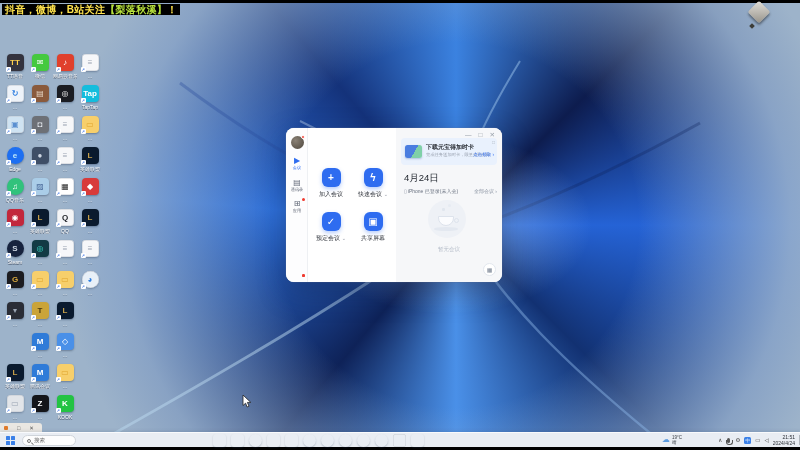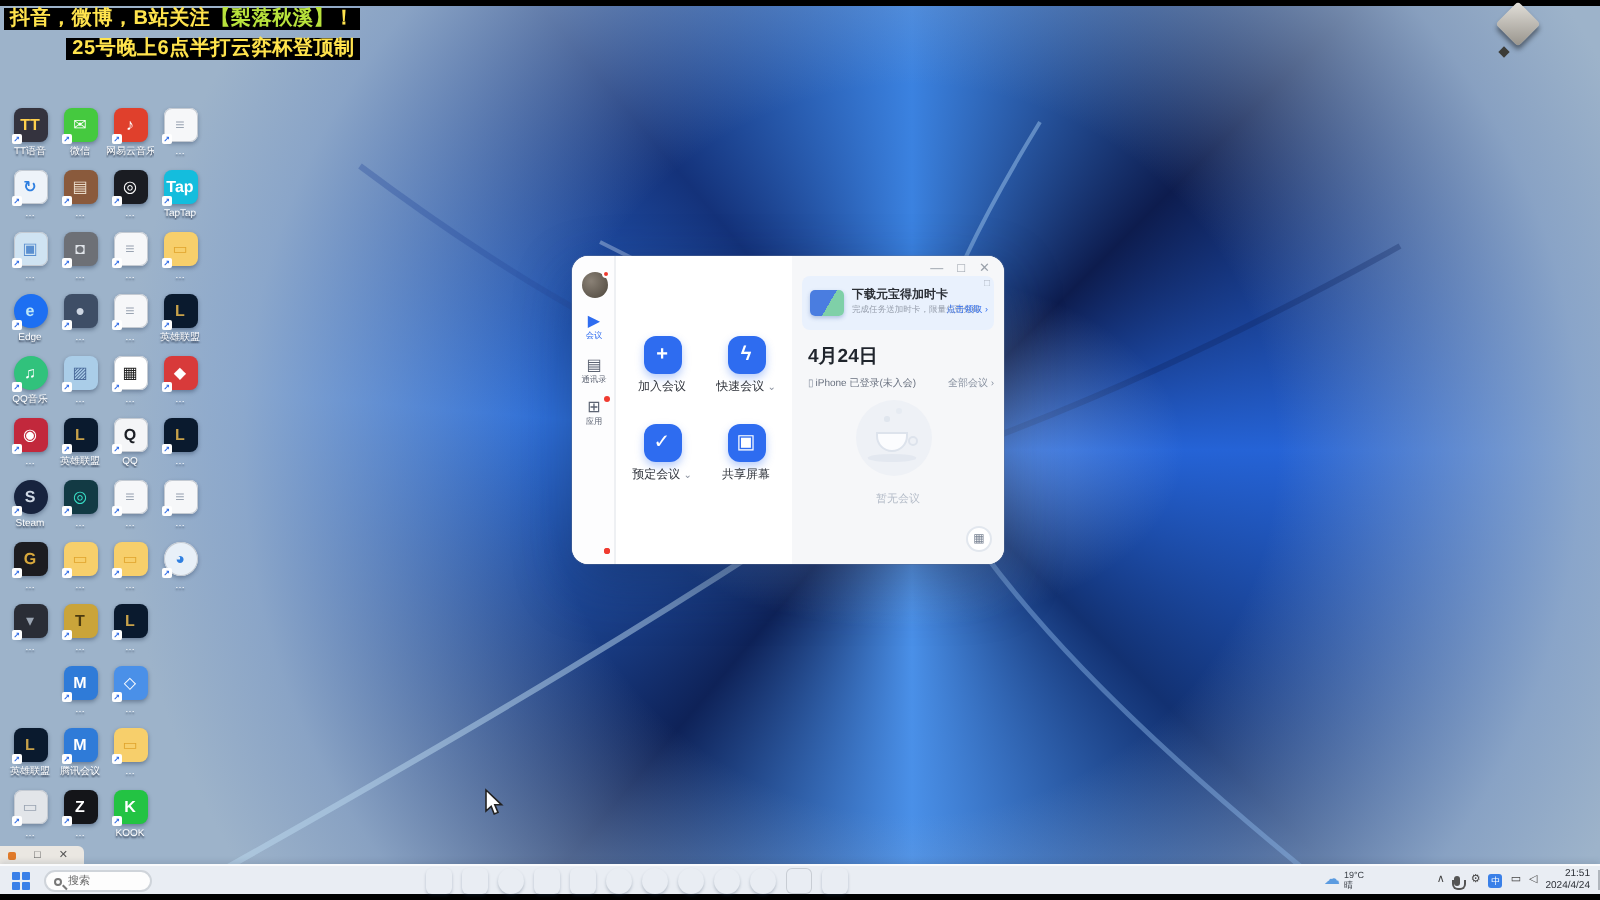--- a/index.html
+++ b/index.html
@@ -334,7 +334,6 @@
 
   <div class="announce">
       <div class="ann-line"><span class="ann-chip"><span style="color: rgb(255, 227, 77);">抖音，微博，B站关注</span><span style="color: rgb(184, 226, 60);">【梨落秋溪】</span><span style="color: rgb(255, 227, 77);">！</span></span></div>
-      <div class="ann-line"><span class="ann-chip"><span style="color: rgb(255, 227, 77);">25号晚上6点半打云弈杯登顶制</span></span></div>
     </div>
 
   <div class="corner-widget"></div>

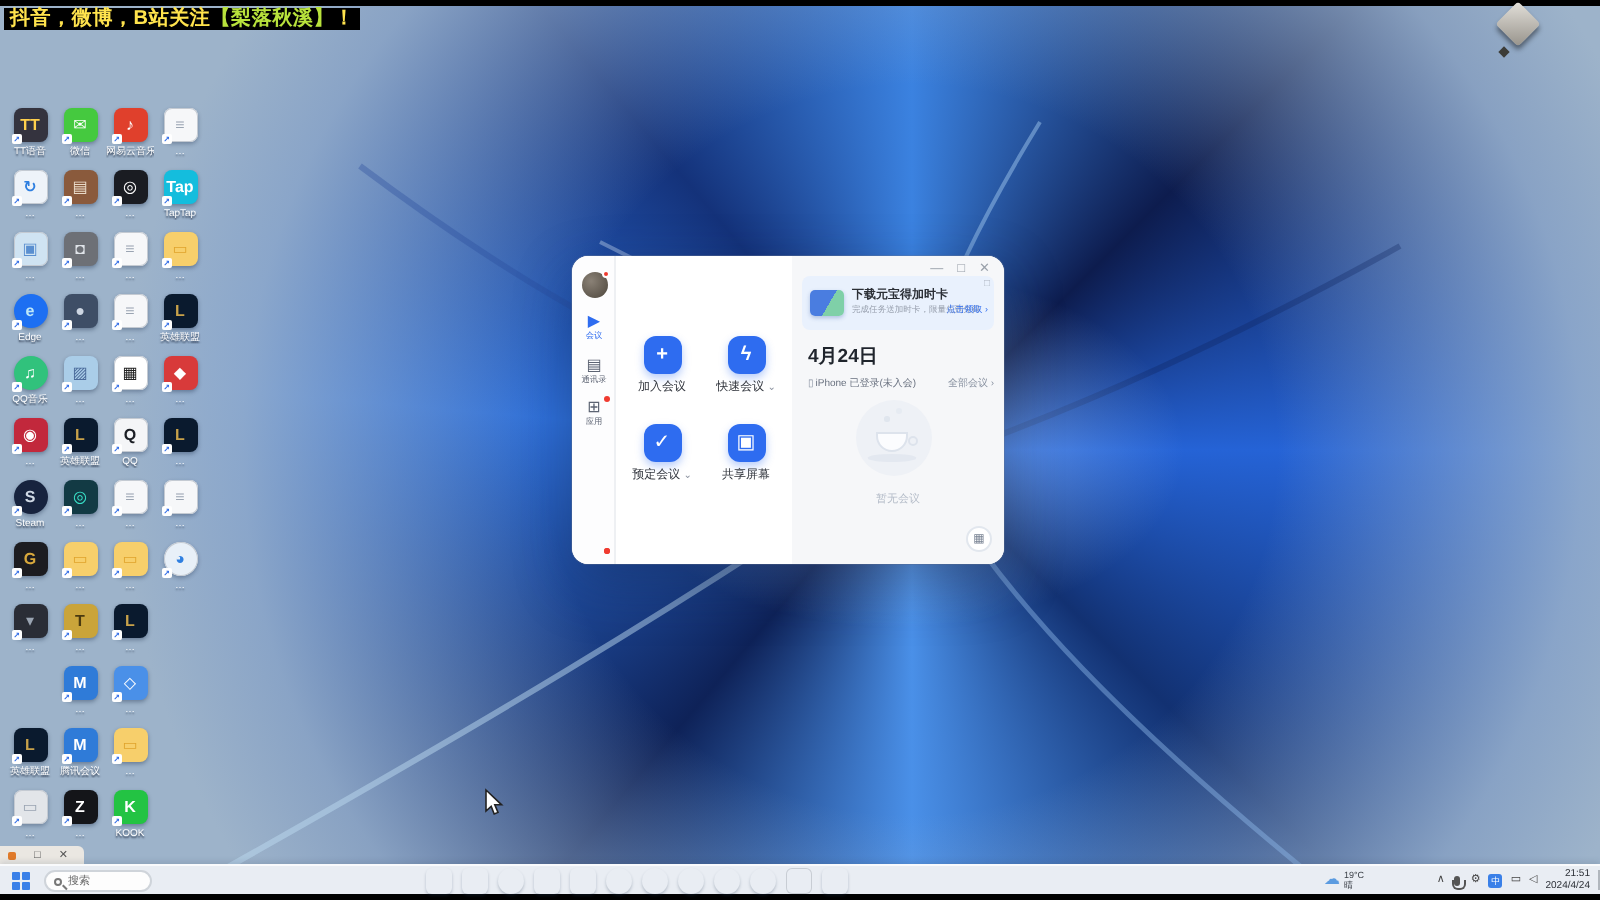--- a/index.html
+++ b/index.html
@@ -88,7 +88,7 @@
   .banner .bs { position:absolute; left:25px; top:14px; font-size:4.5px; color:#98a0ae; transform-origin:left; transform:scale(.95); white-space:nowrap; }
   .banner .bl { position:absolute; right:3px; top:14px; font-size:4.5px; color:#2e6cf0; }
   .banner .bx { position:absolute; right:2px; top:1px; font-size:5px; color:#aeb6c2; cursor:pointer; }
-  .tm-date { position:absolute; left:8px; top:44px; font-size:9.5px; font-weight:bold; color:#1f242c; }
+  .tm-date { position:absolute; left:8px; top:44px; font-size:9.5px; font-weight:normal; color:#1f242c; }
   .dev-row { position:absolute; left:8px; right:5px; top:60px; font-size:5px; color:#6a7280; }
   .dev-row .ph { color:#8a93a2; margin-right:1px; }
   .dev-row .all { position:absolute; right:0; top:0; color:#8a93a2; cursor:pointer; }

